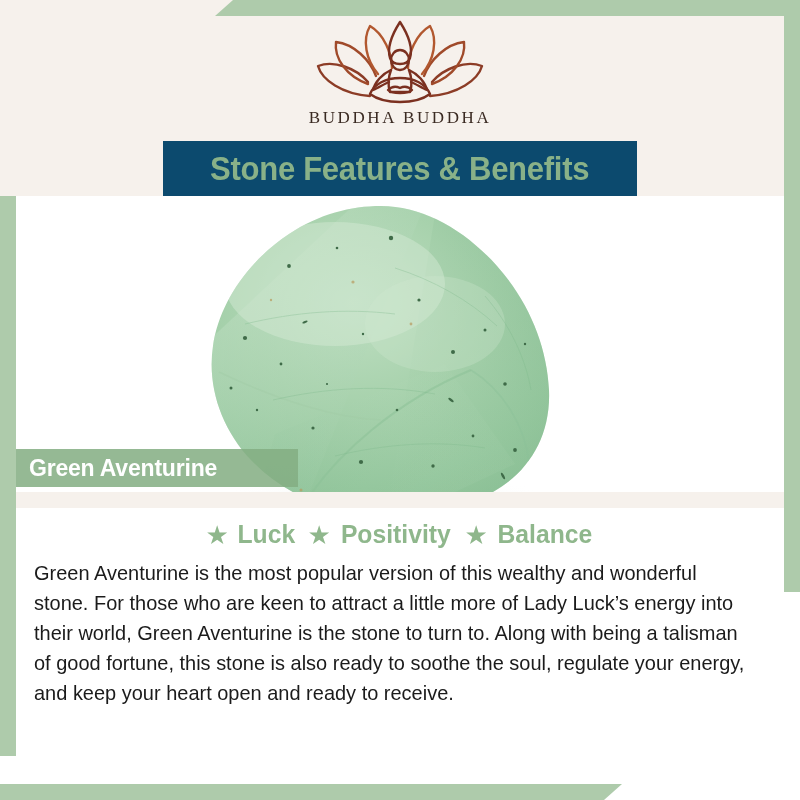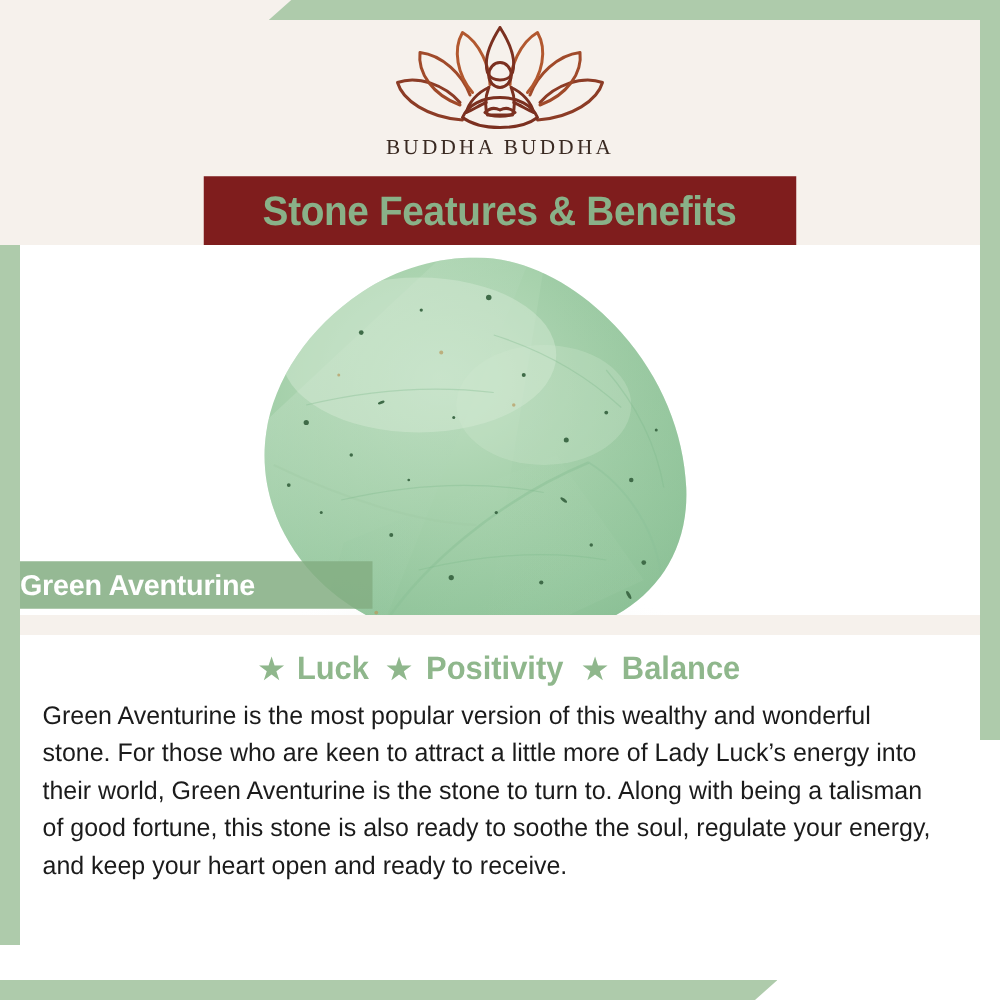--- a/index.html
+++ b/index.html
@@ -55,7 +55,7 @@
   
   .title-band {
     position:absolute; top:141px; left:163px; width:474px; height:55px;
-    background:#7f1d1d;
+    background:#0c4a6e;
     display:flex; align-items:center; justify-content:center;
     z-index:2;
   }

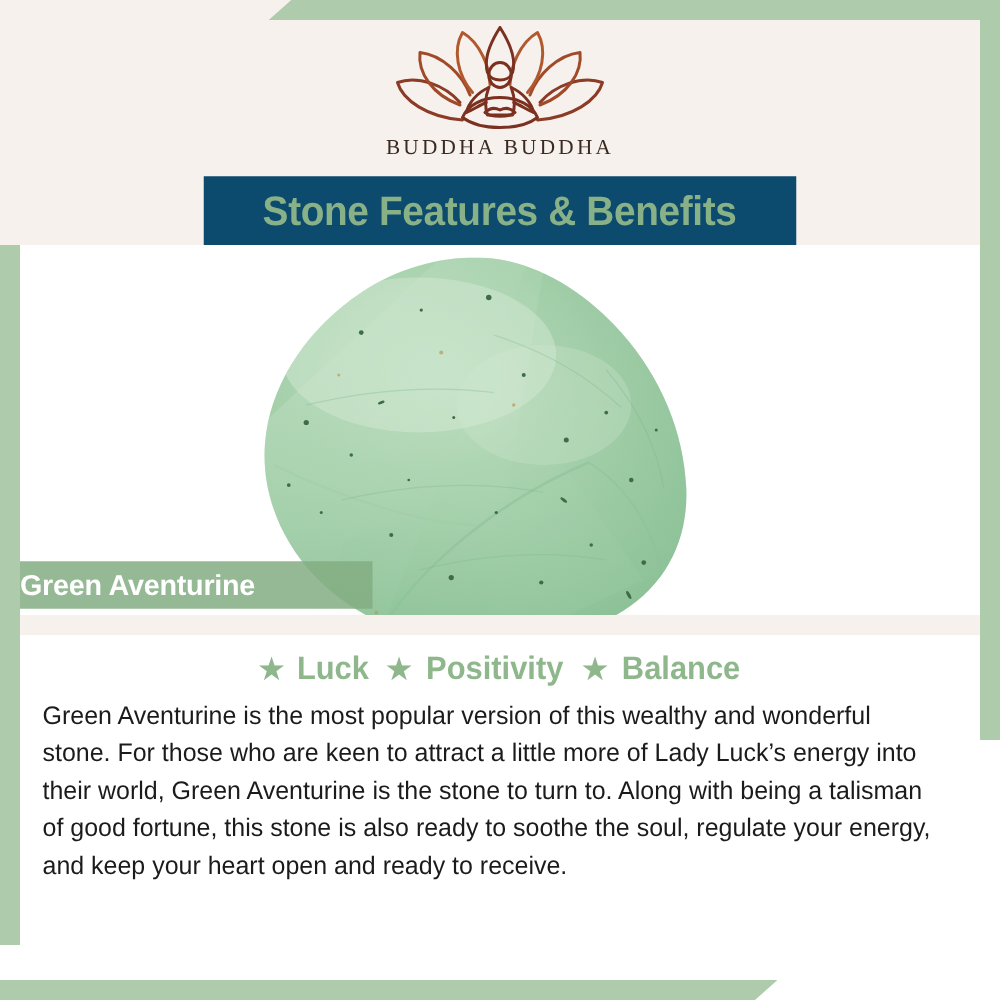--- a/index.html
+++ b/index.html
@@ -93,6 +93,7 @@
     color:#ffffff;
     font-size:23px;
     font-weight:bold;
+    padding-left:13px;
     letter-spacing:-0.2px;
     white-space:nowrap;
   }

